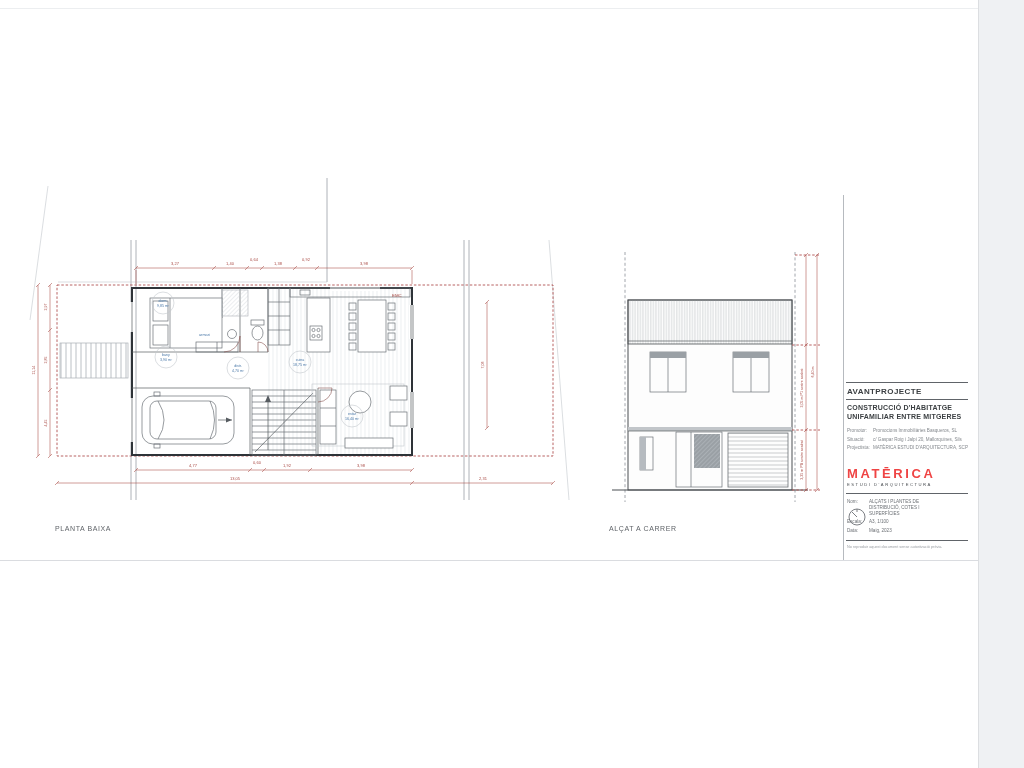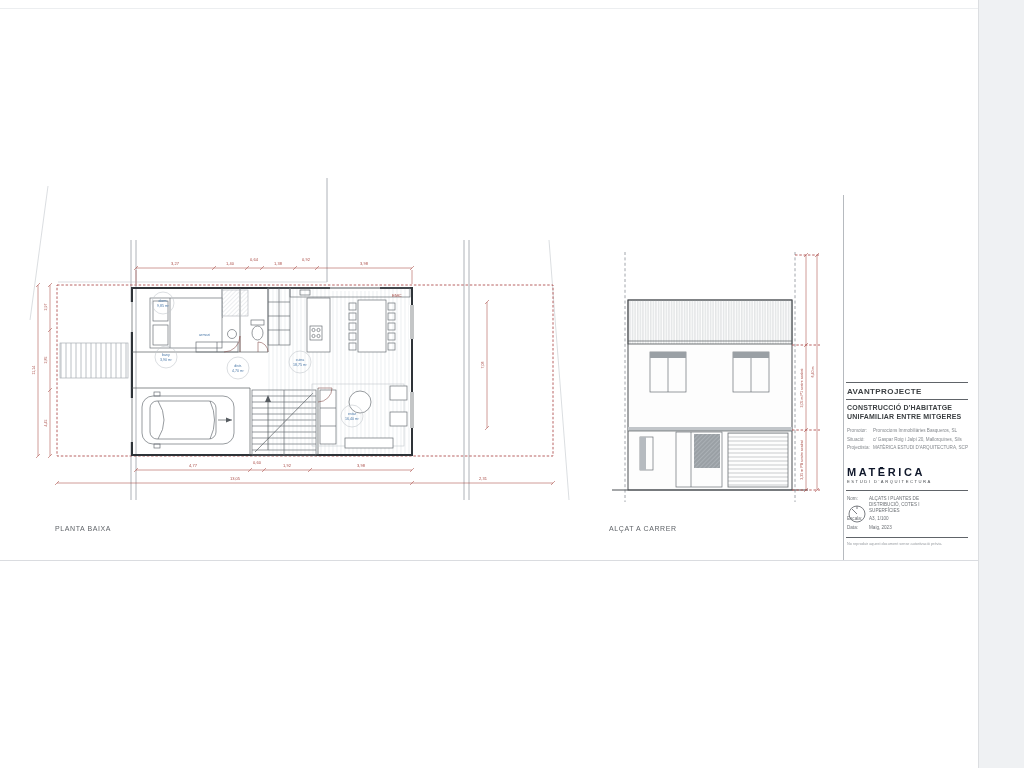--- a/index.html
+++ b/index.html
@@ -40,7 +40,7 @@
   .tb-meta-row .lab{width:26px;flex:none;}
   .tb-meta-row .val{flex:1;}
   .tb-logo{margin:13px 0 0 1px;}
-  .logo-name{font-size:11px;font-weight:bold;letter-spacing:2.6px;color:#0f172a;}
+  .logo-name{font-size:13px;font-weight:bold;letter-spacing:2.6px;color:#ef4444;}
   .logo-tag{font-size:4.2px;letter-spacing:1.5px;color:#4a4e52;margin-top:1px;}
   .tb-rule2{border-top:1px solid #606469;margin-top:6px;}
   .tb-info{position:relative;margin:5px 0 0 1px;}

